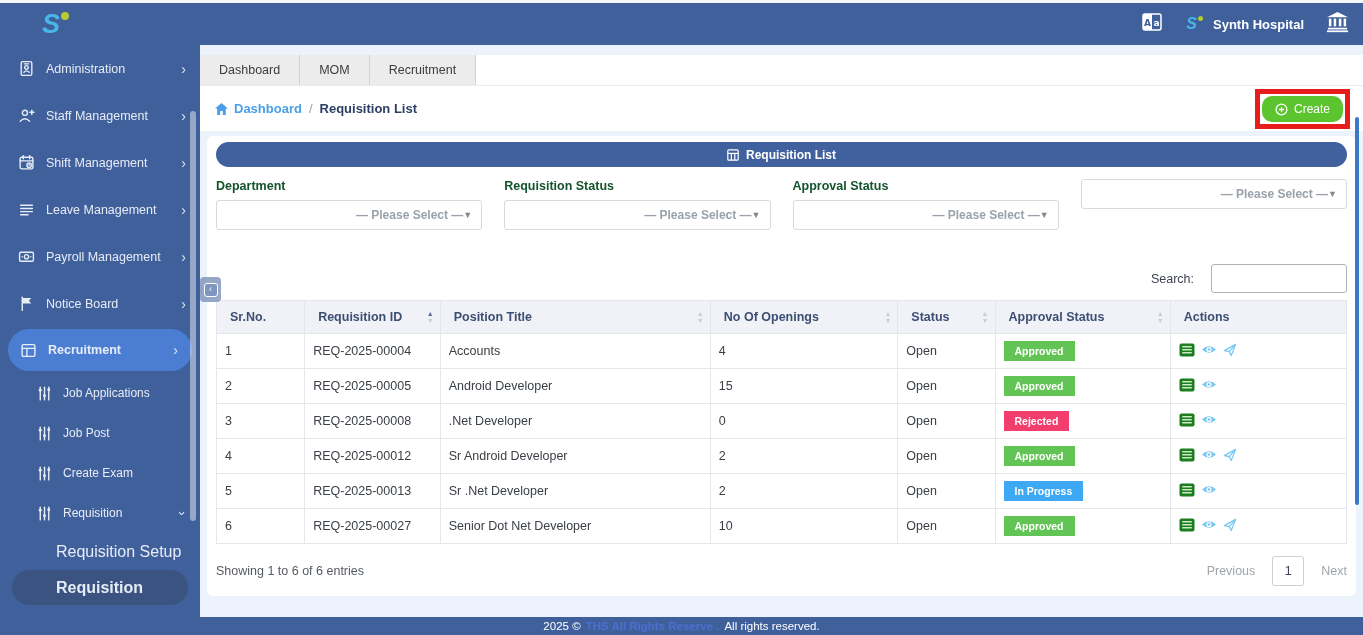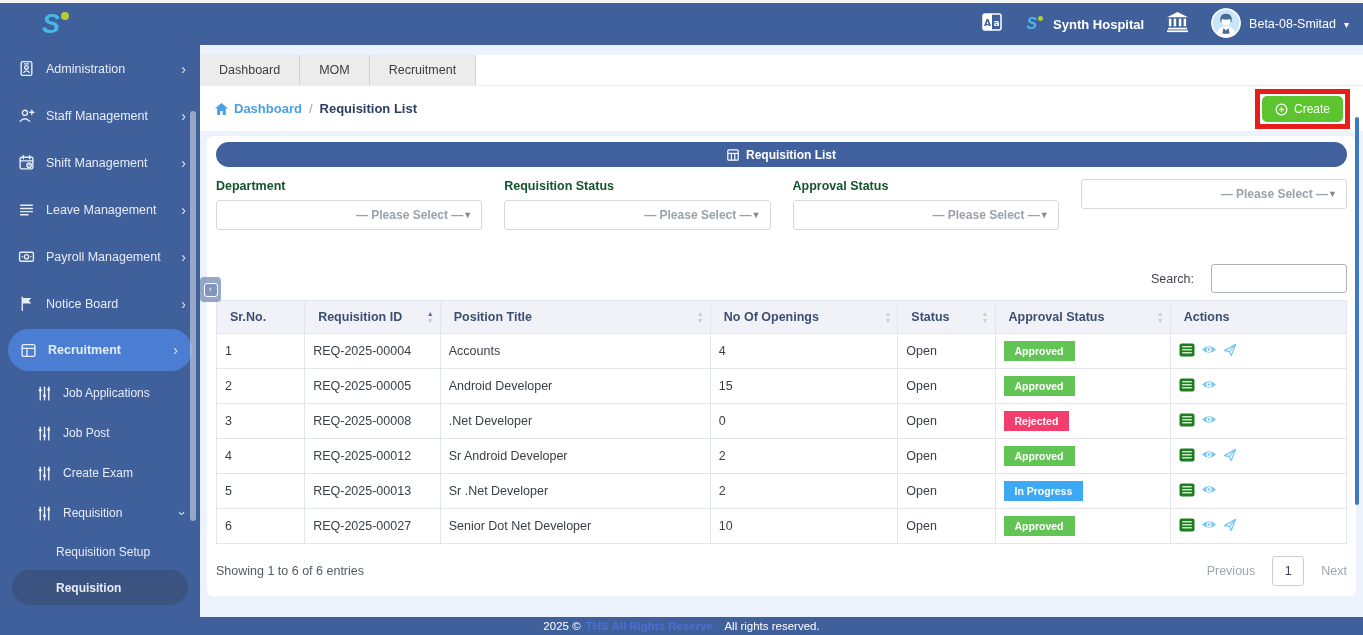--- a/index.html
+++ b/index.html
@@ -138,20 +138,6 @@
           <rect x="1" y="20.3" width="22" height="1.8" fill="#fff"></rect>
         </svg>
     </span>
-    <div class="user">
-      <span>
-        <svg viewBox="0 0 32 32" width="30" height="30">
-            <circle cx="16" cy="16" r="15.5" fill="#c9e6f9"></circle>
-            <path d="M6 27 q2 -7.5 10 -7.5 q8 0 10 7.5 q-5 4.5 -10 4.5 q-5 0 -10 -4.5 Z" fill="#fff"></path>
-            <path d="M13.3 21.3 L16 24 L18.7 21.3 L19.8 27.5 L12.2 27.5 Z" fill="#4a6b95"></path>
-            <circle cx="16" cy="14.2" r="4.4" fill="#fff"></circle>
-            <path d="M16 6.2 q-6.2 0 -6.2 6 q0 2.2 1.1 3.7 l.1 -2.7 q0 -1 1.2 -1.6 q3.8 1.6 7.6 0 q1.2 .6 1.2 1.6 l.1 2.7 q1.1 -1.5 1.1 -3.7 q0 -6 -6.2 -6 Z" fill="#4a6b95"></path>
-            <circle cx="16" cy="16" r="15" fill="none" stroke="#fff" stroke-width="1.6"></circle>
-          </svg>
-      </span>
-      <span>Beta-08-Smitad</span>
-      <span class="caret">▾</span>
-    </div>
   </div>
 </div>
 

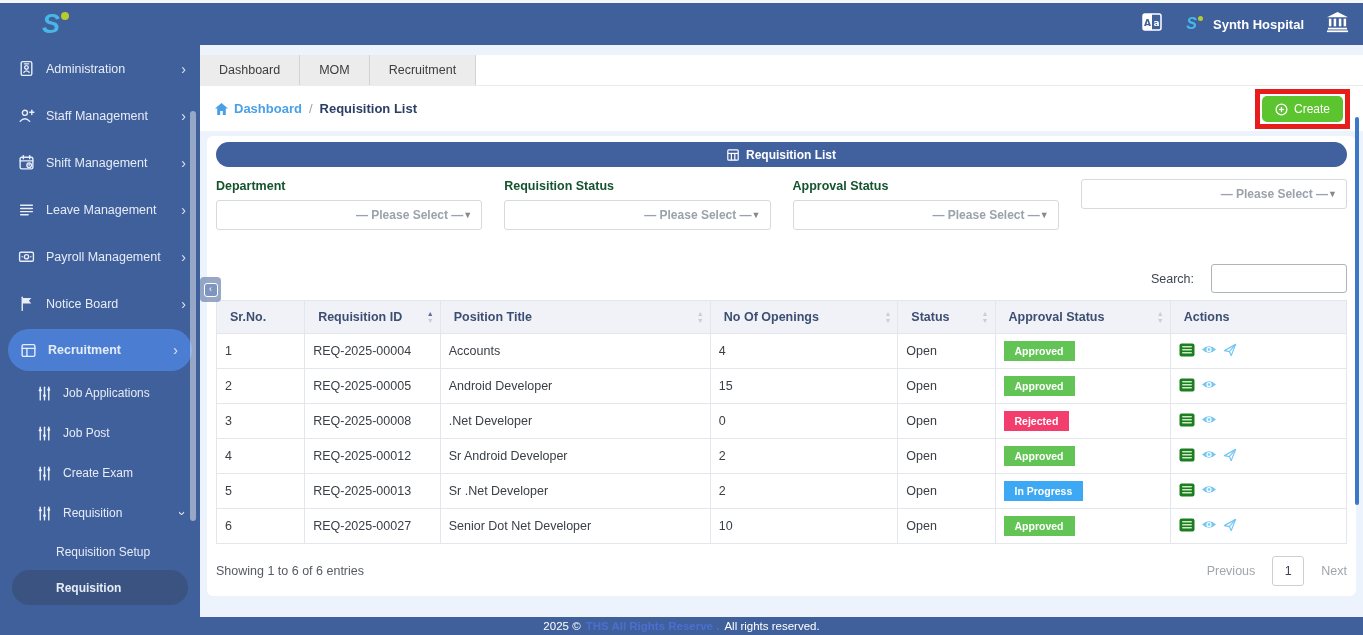--- a/index.html
+++ b/index.html
@@ -50,7 +50,7 @@
   .crumb-sep{color:#9aa2ab;font-weight:normal;}
   .crumb-cur{color:#2c3e66;}
   .create-wrap{position:absolute;right:13px;top:3px;border:5px solid #e71d1c;padding:2px;}
-  .create-btn{background:#5cc42f;color:#fff;border:none;border-radius:5px;font-size:12px;
+  .create-btn{background:#5cc42f;color:#fff;border:none;border-radius:10px;font-size:12px;
               display:flex;align-items:center;gap:6px;padding:6px 13px;cursor:pointer;
               font-family:"Liberation Sans",sans-serif;}
 

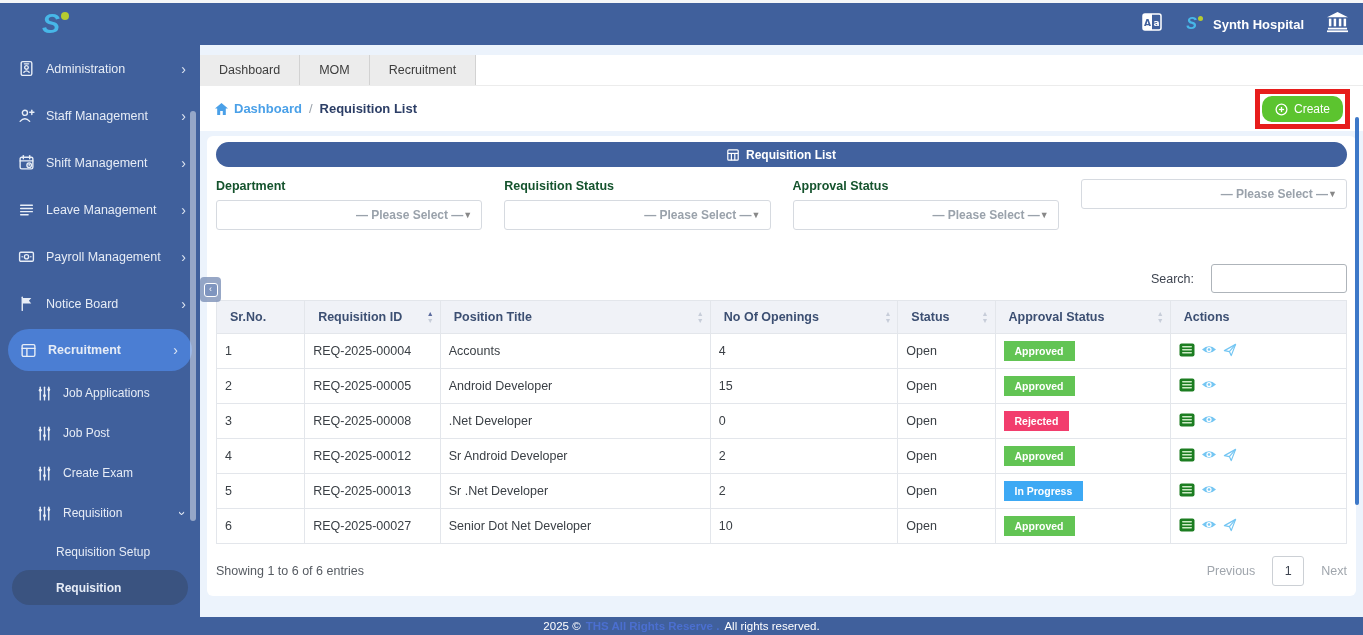--- a/index.html
+++ b/index.html
@@ -31,7 +31,7 @@
   .side-sub .chev{margin-left:auto;margin-right:16px;font-size:13px;}
   .chev-down{display:inline-block;transform:rotate(90deg);}
   .side-sub2{height:37px;display:flex;align-items:center;padding-left:56px;color:#e6ecf6;
-             font-size:12px;cursor:pointer;}
+             font-size:16px;cursor:pointer;}
   .side-sub2.active{background:#3a5380;border-radius:19px;margin:0 12px;padding-left:44px;height:35px;}
   .sicon{width:17px;height:17px;flex:none;stroke:#e8eef7;stroke-width:1.3;fill:none;stroke-linecap:round;}
   .sicon .fillpart{fill:#e8eef7;stroke:none;}

